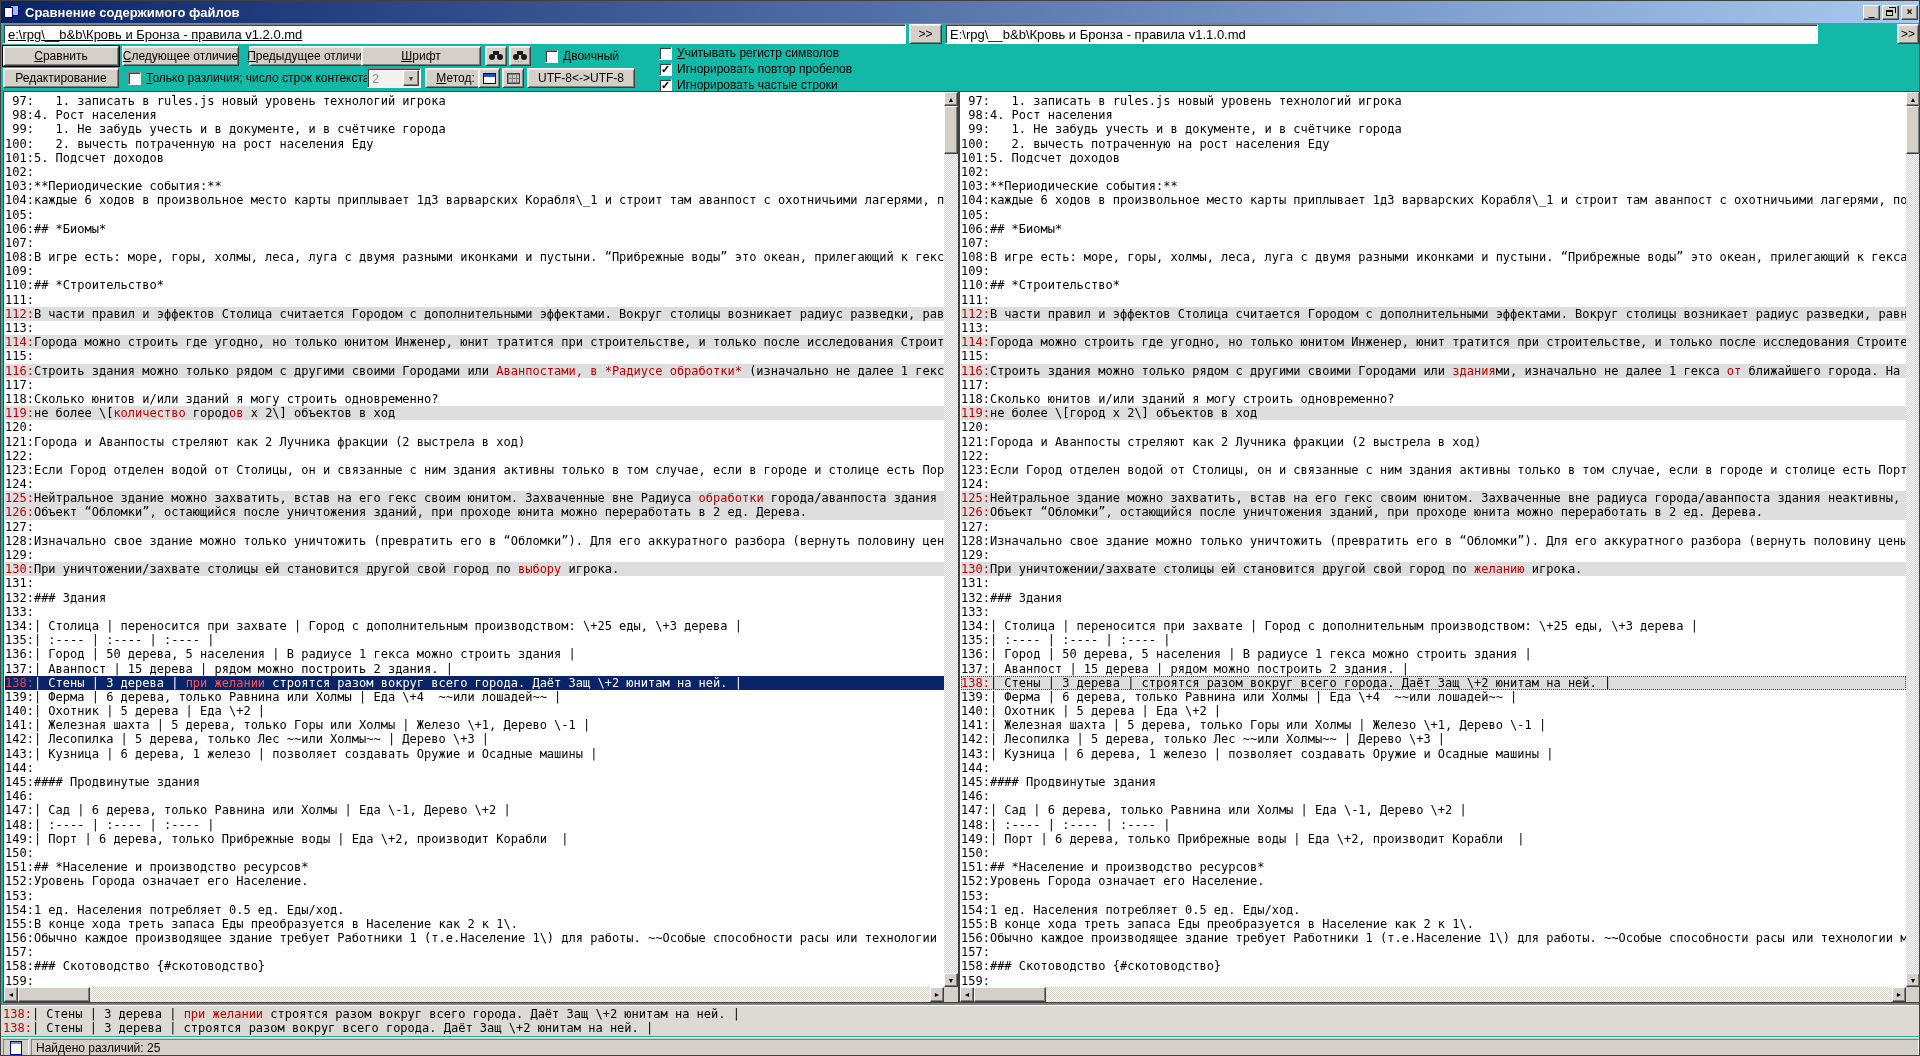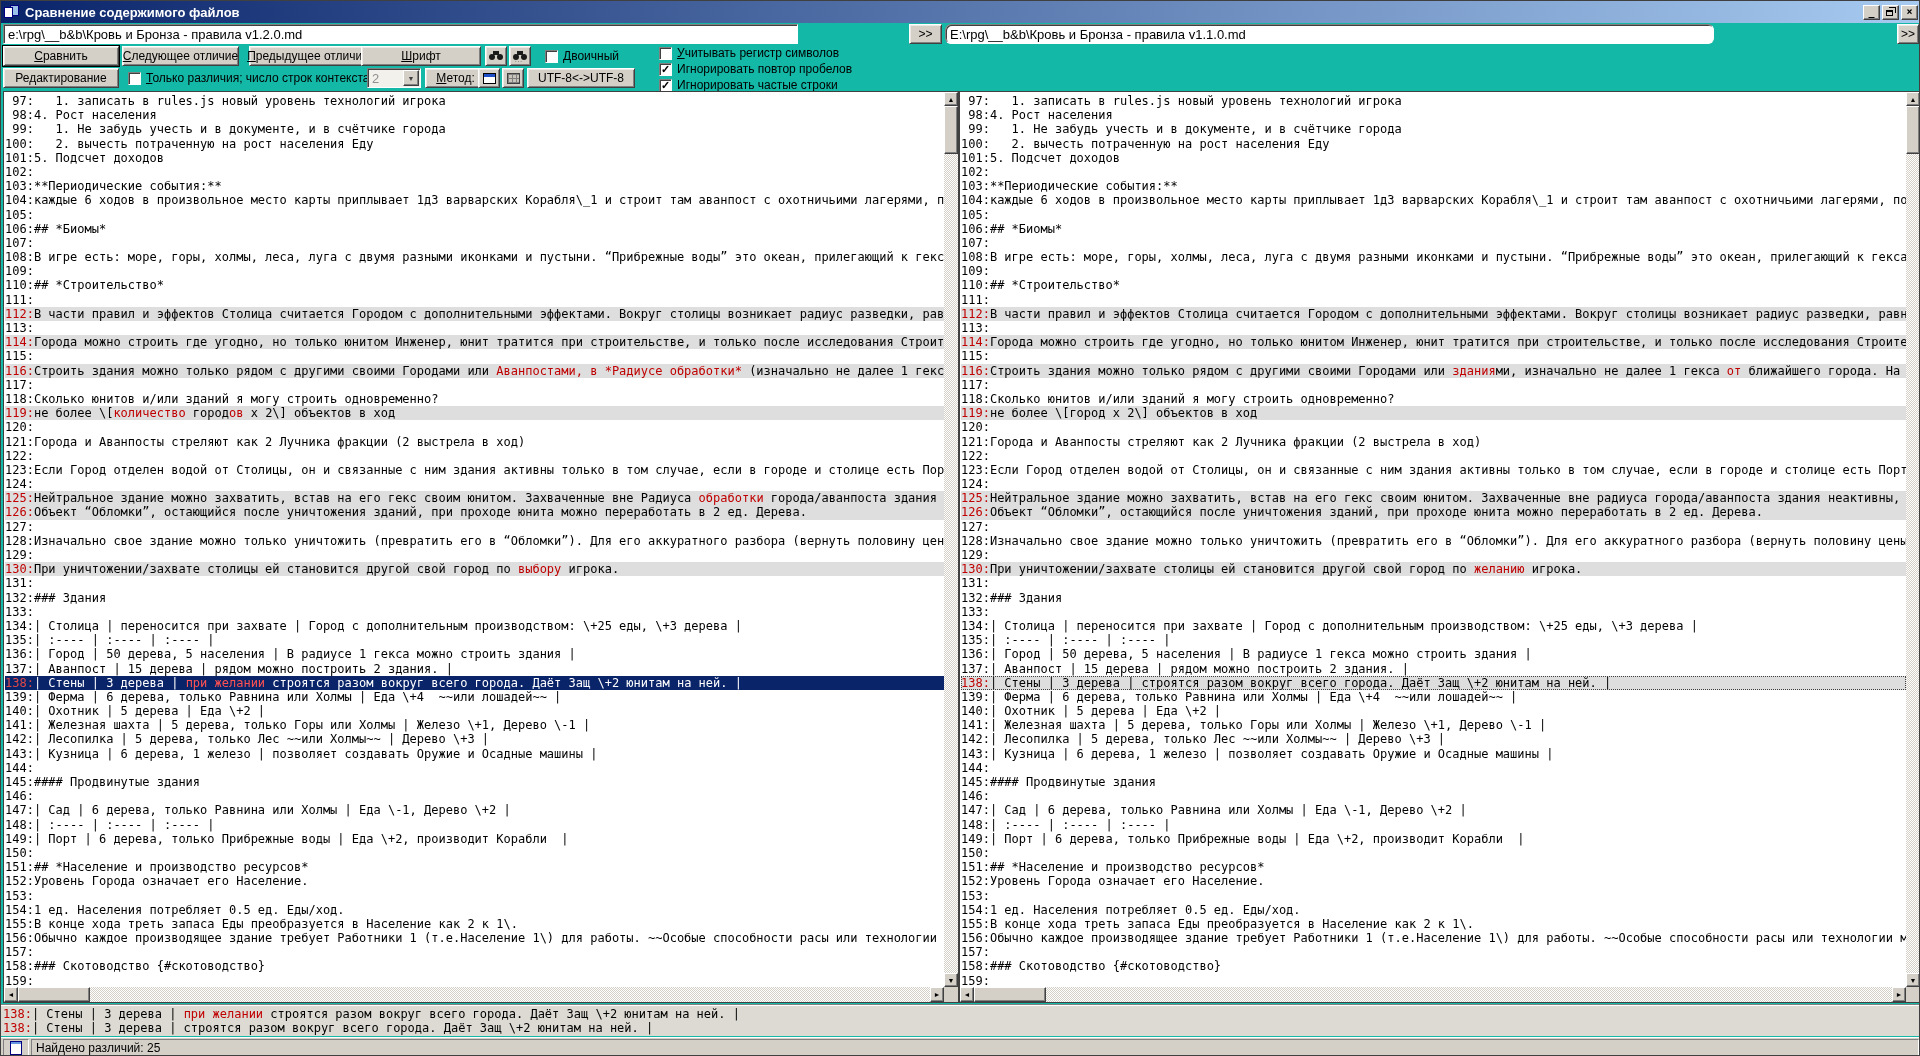--- a/index.html
+++ b/index.html
@@ -119,7 +119,7 @@
     </span>
   </div>
 
-  <div class="field" style="left:2px; top:23px; width:795px;">e:\rpg\__b&amp;b\Кровь и Бронза - правила v1.2.0.md</div>
+  <div class="field" style="left:2px; top:23px; width:903px;text-decoration:underline;">e:\rpg\__b&amp;b\Кровь и Бронза - правила v1.2.0.md</div>
   <div class="btn" style="left:908px; top:23px; width:33px;">
       <span>&gt;&gt;</span>
     </div>

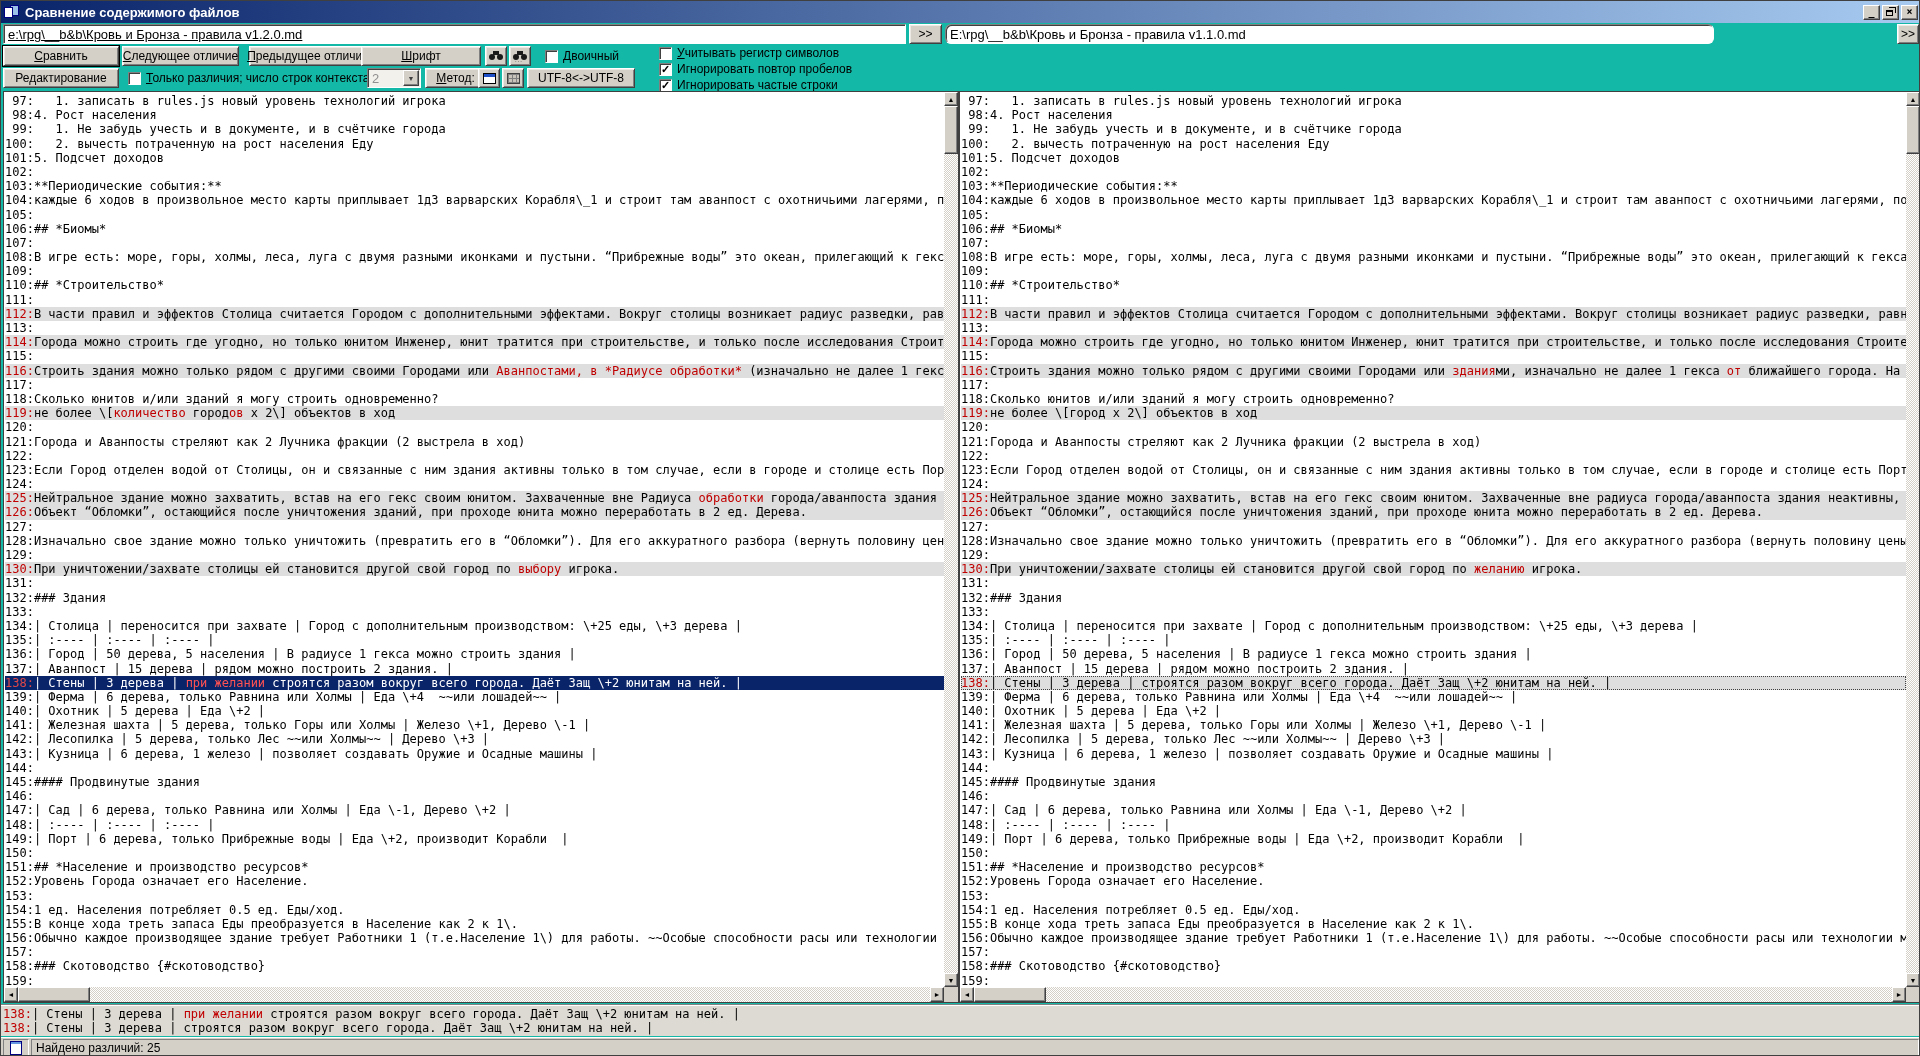--- a/index.html
+++ b/index.html
@@ -123,7 +123,7 @@
   <div class="btn" style="left:908px; top:23px; width:33px;">
       <span>&gt;&gt;</span>
     </div>
-  <div class="field" style="left:944px; top:23px; width:769px;border-radius:6px;">E:\rpg\__b&amp;b\Кровь и Бронза - правила v1.1.0.md</div>
+  <div class="field" style="left:944px; top:23px; width:873px;">E:\rpg\__b&amp;b\Кровь и Бронза - правила v1.1.0.md</div>
   <div class="btn" style="left:1896px; top:23px; width:22px;">
       <span>&gt;&gt;</span>
     </div>

